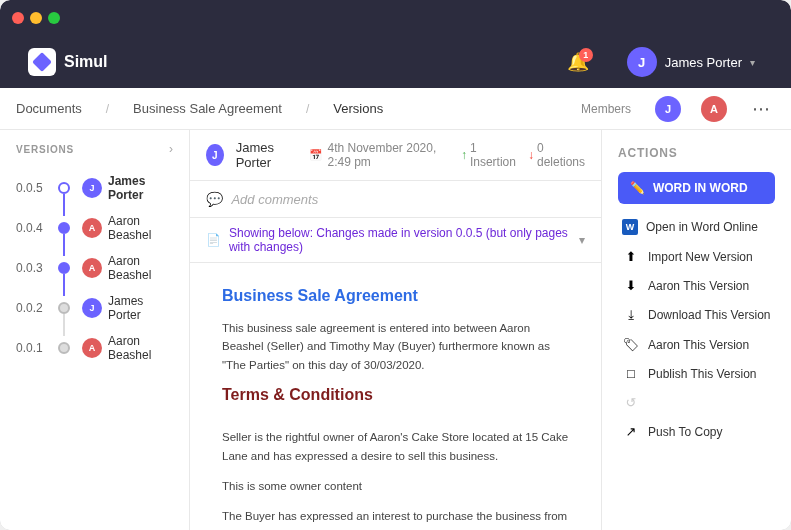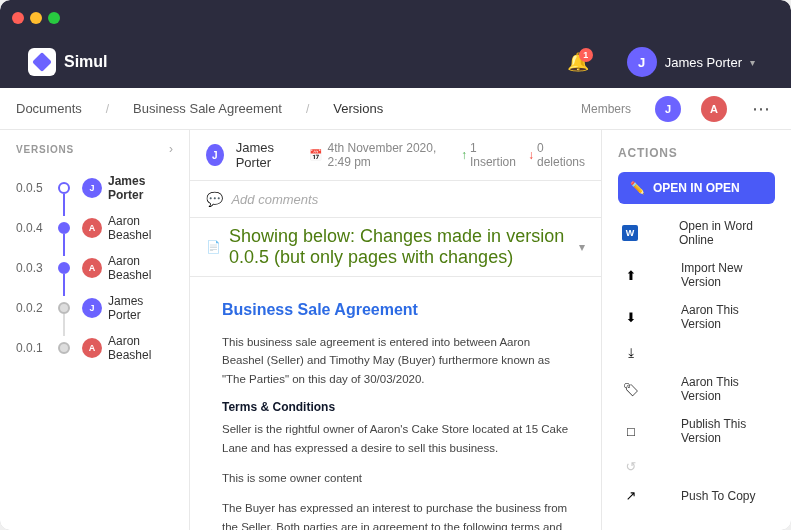--- a/index.html
+++ b/index.html
@@ -268,7 +268,7 @@
 
       <button class="action-btn-primary">
         <span class="pencil-icon-white">✏️</span>
-        <span>OPEN IN OPEN</span>
+        <span>WORD IN WORD</span>
       </button>
 
       <div class="action-item">

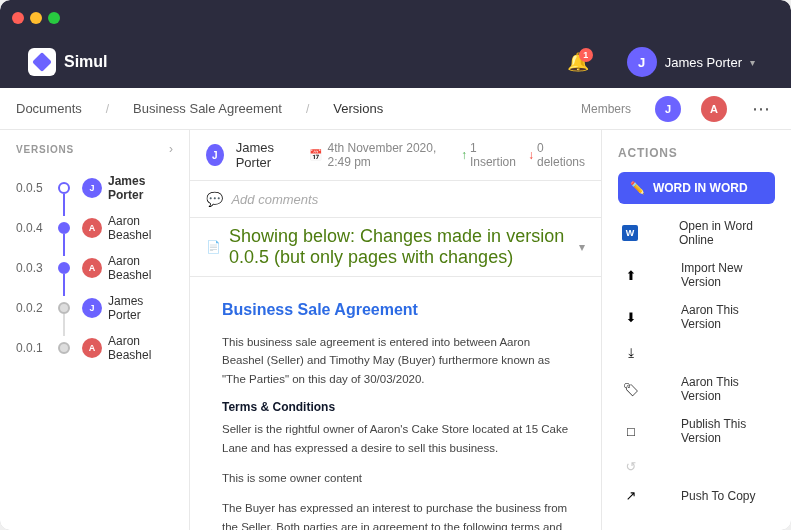--- a/index.html
+++ b/index.html
@@ -83,7 +83,7 @@
 
     .changes-bar { background: white; border-bottom: 1px solid #e8e8e8; padding: 8px 16px; display: flex; align-items: center; gap: 8px; flex-shrink: 0; }
     .changes-icon { font-size: 12px; color: #aaa; }
-    .changes-text { font-size: 18px; color: #4d7c0f; flex: 1; }
+    .changes-text { font-size: 12px; color: #6d28d9; flex: 1; }
     .changes-chevron { font-size: 12px; color: #999; cursor: pointer; }
 
     .doc-content { flex: 1; overflow-y: auto; background: white; padding: 24px 32px; margin: 0; }

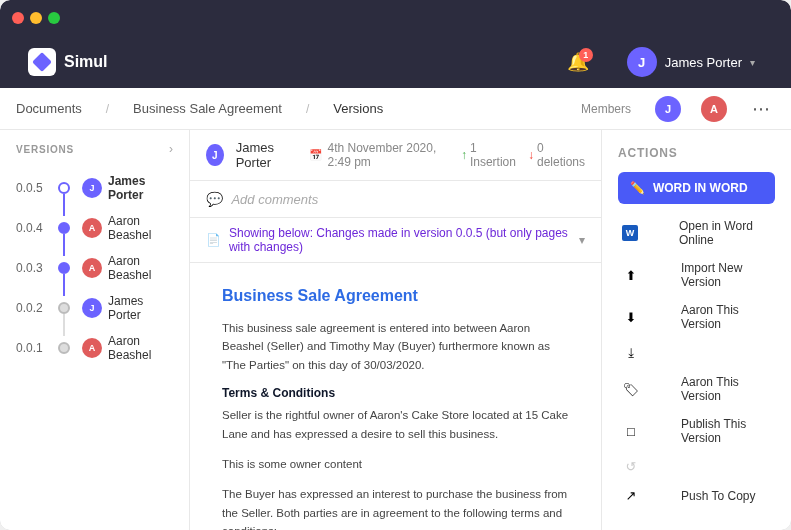--- a/index.html
+++ b/index.html
@@ -97,7 +97,7 @@
     .action-btn-primary { background: #4a5af7; color: white; border: none; border-radius: 6px; padding: 9px 12px; font-size: 12px; font-weight: 600; cursor: pointer; width: 100%; display: flex; align-items: center; gap: 8px; margin-bottom: 8px; }
     .action-item { display: flex; align-items: center; gap: 8px; padding: 7px 4px; cursor: pointer; border-radius: 4px; }
     .action-icon { font-size: 13px; width: 18px; text-align: center; flex-shrink: 0; }
-    .action-label { font-size: 12px; color: #333; margin-left: 33px; }
+    .action-label { font-size: 12px; color: #333; }
     .action-label.disabled { color: #bbb; }
     .word-icon { width: 16px; height: 16px; background: #185abd; border-radius: 2px; display: flex; align-items: center; justify-content: center; color: white; font-size: 9px; font-weight: bold; flex-shrink: 0; }
     .pencil-icon-white { color: white; font-size: 12px; }

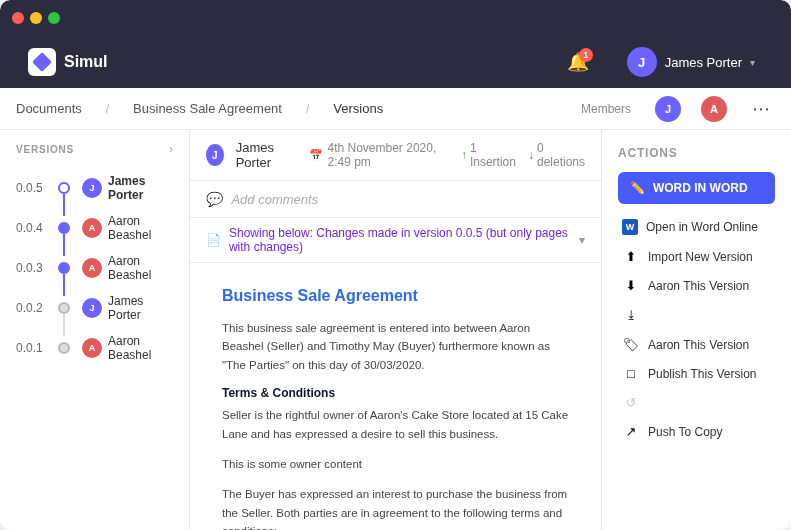--- a/index.html
+++ b/index.html
@@ -288,6 +288,7 @@
 
       <div class="action-item">
         <span class="action-icon">⤓</span>
+        <span class="action-label">Download This Version</span>
       </div>
 
       <div class="action-item">

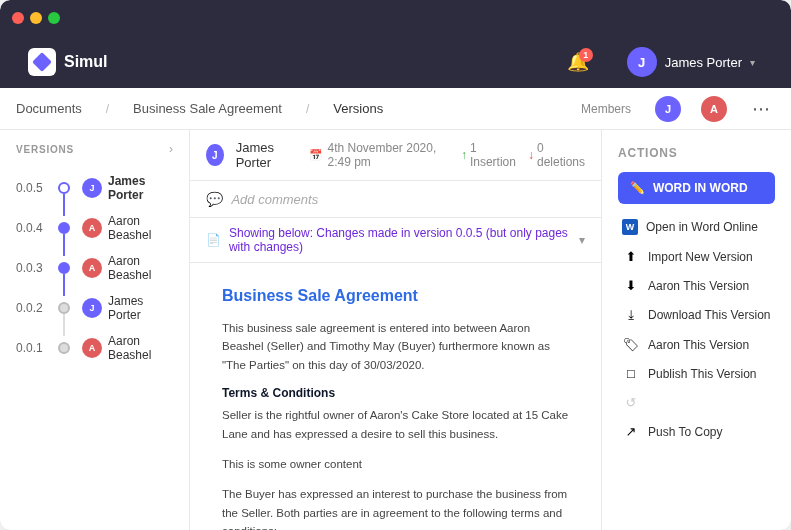--- a/index.html
+++ b/index.html
@@ -89,7 +89,7 @@
     .doc-content { flex: 1; overflow-y: auto; background: white; padding: 24px 32px; margin: 0; }
     .doc-title { font-size: 16px; font-weight: 600; color: #2d6be4; margin-bottom: 14px; }
     .doc-para { font-size: 11.5px; color: #444; line-height: 1.6; margin-bottom: 12px; }
-    .doc-section-title { font-size: 12px; font-weight: 600; color: #0f172a; margin-bottom: 6px; }
+    .doc-section-title { font-size: 16px; font-weight: 600; color: #7f1d1d; margin-bottom: 24px; }
 
     
     .actions-panel { width: 190px; background: white; border-left: 1px solid #e8e8e8; padding: 16px; flex-shrink: 0; }

